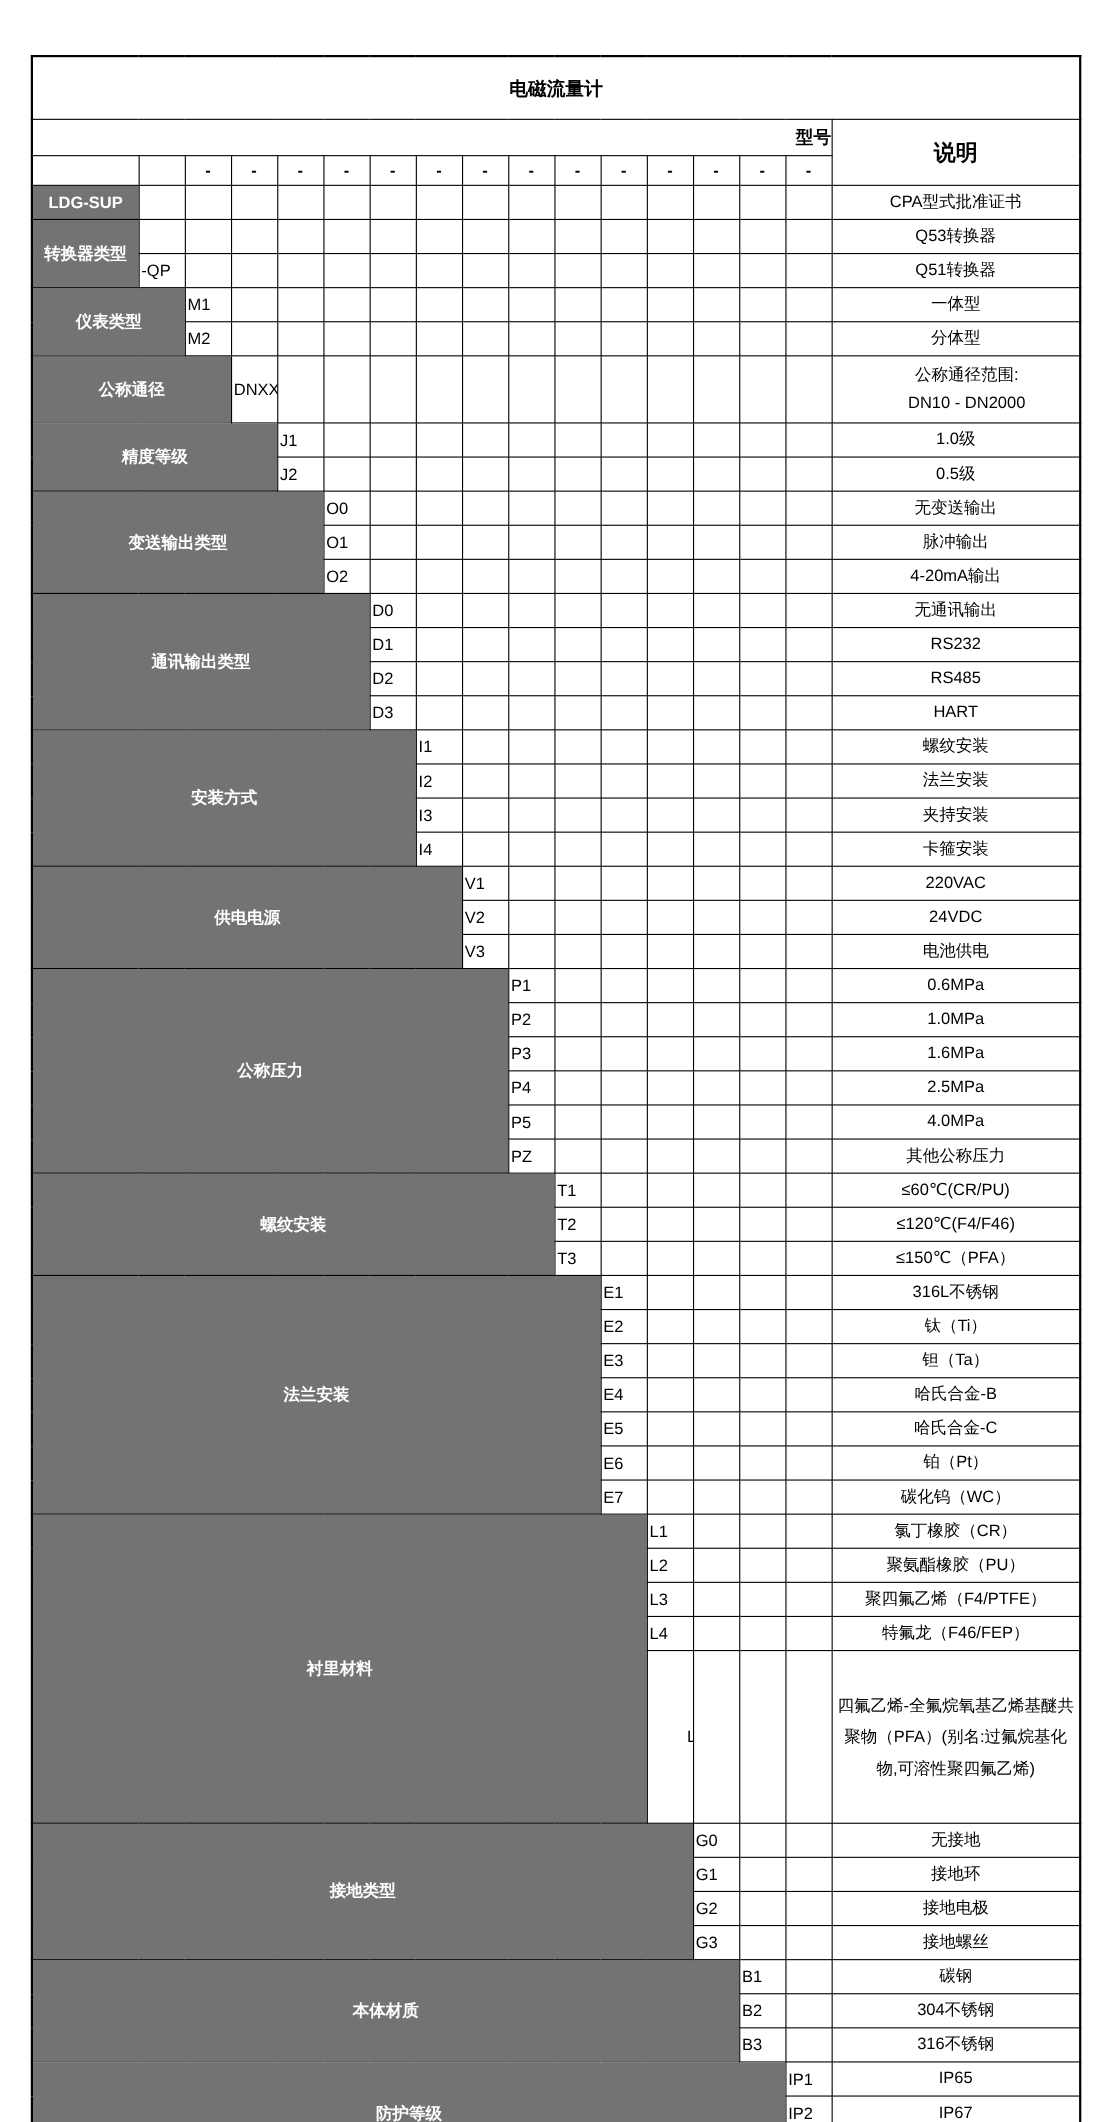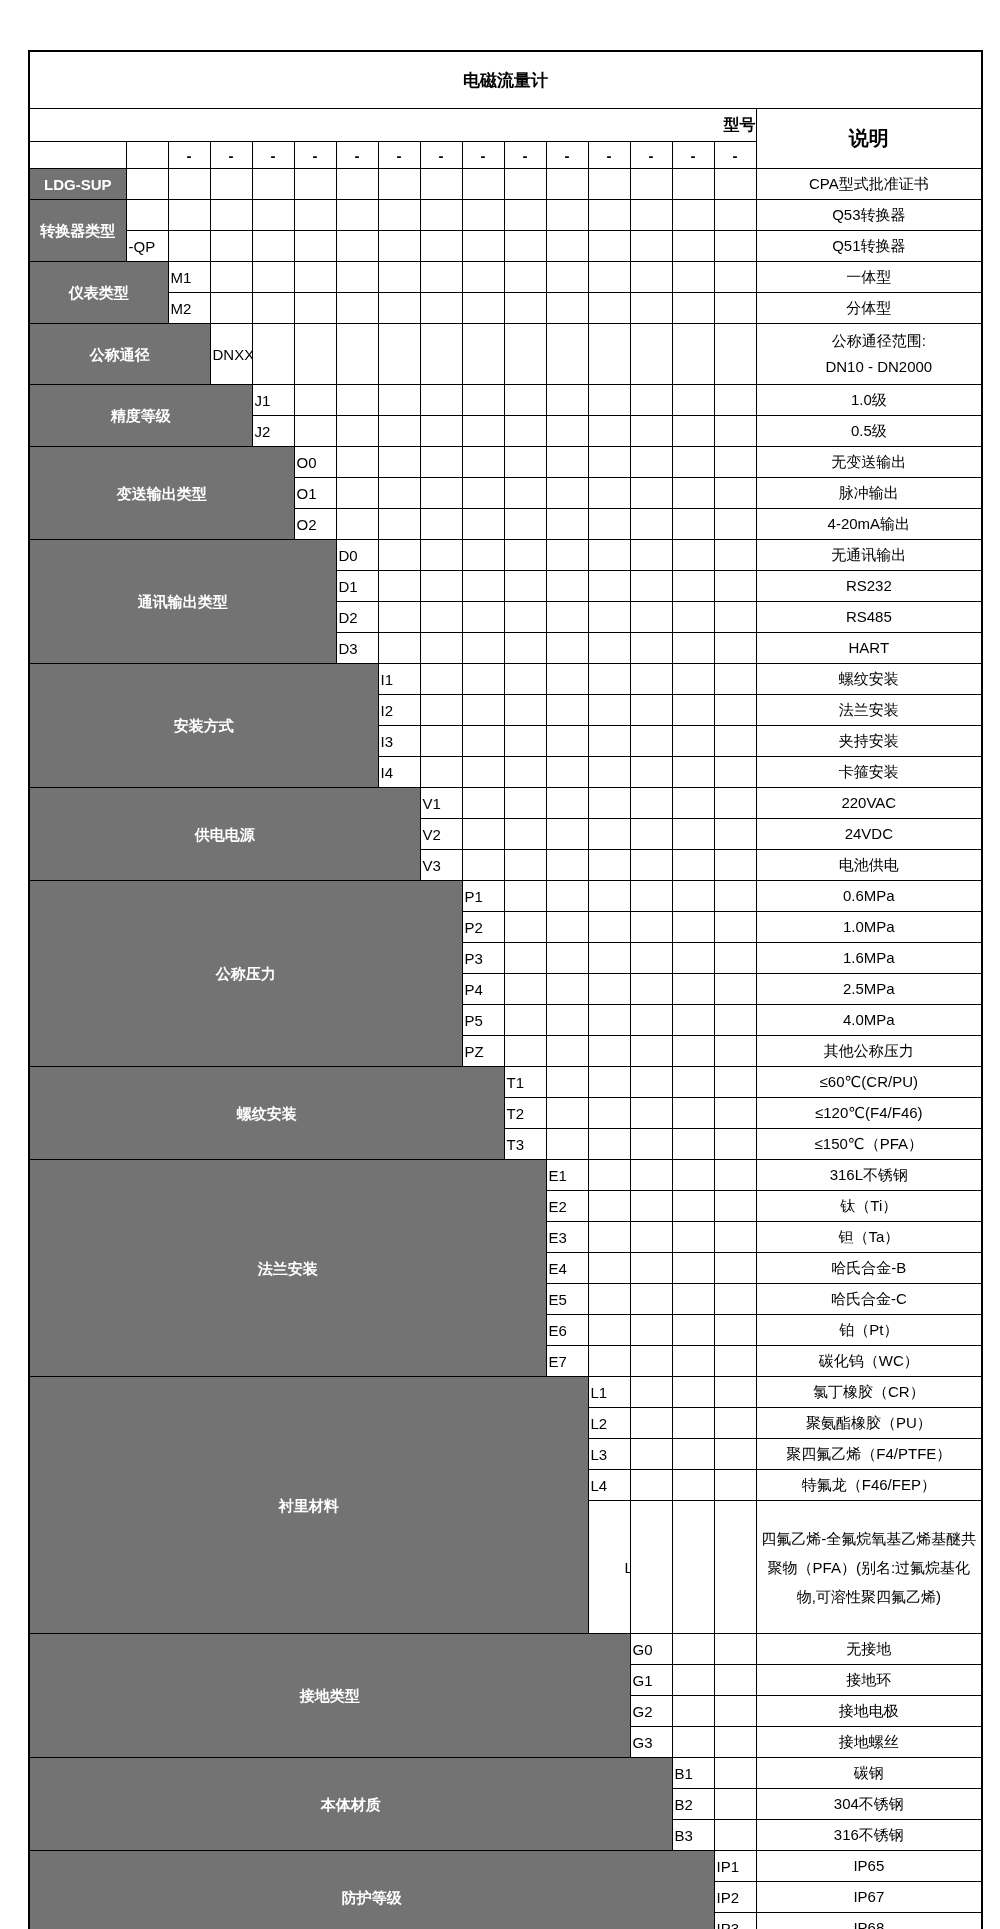--- a/index.html
+++ b/index.html
@@ -27,7 +27,7 @@
   .code-cell{font-size:15px;font-weight:500;text-align:left;padding-left:2px;white-space:nowrap;margin-top:28px;}
   .desc-cell{font-size:15px;text-align:center;line-height:1.5;}
   .r-dn .desc-cell{white-space:pre-line;line-height:26px;padding-left:20px;}
-  .r-l5 .desc-cell{line-height:29px;padding:4px 2px;}
+  .r-l5 .desc-cell{line-height:29px;padding:16px 2px;}
 </style>
 </head>
 <body>

